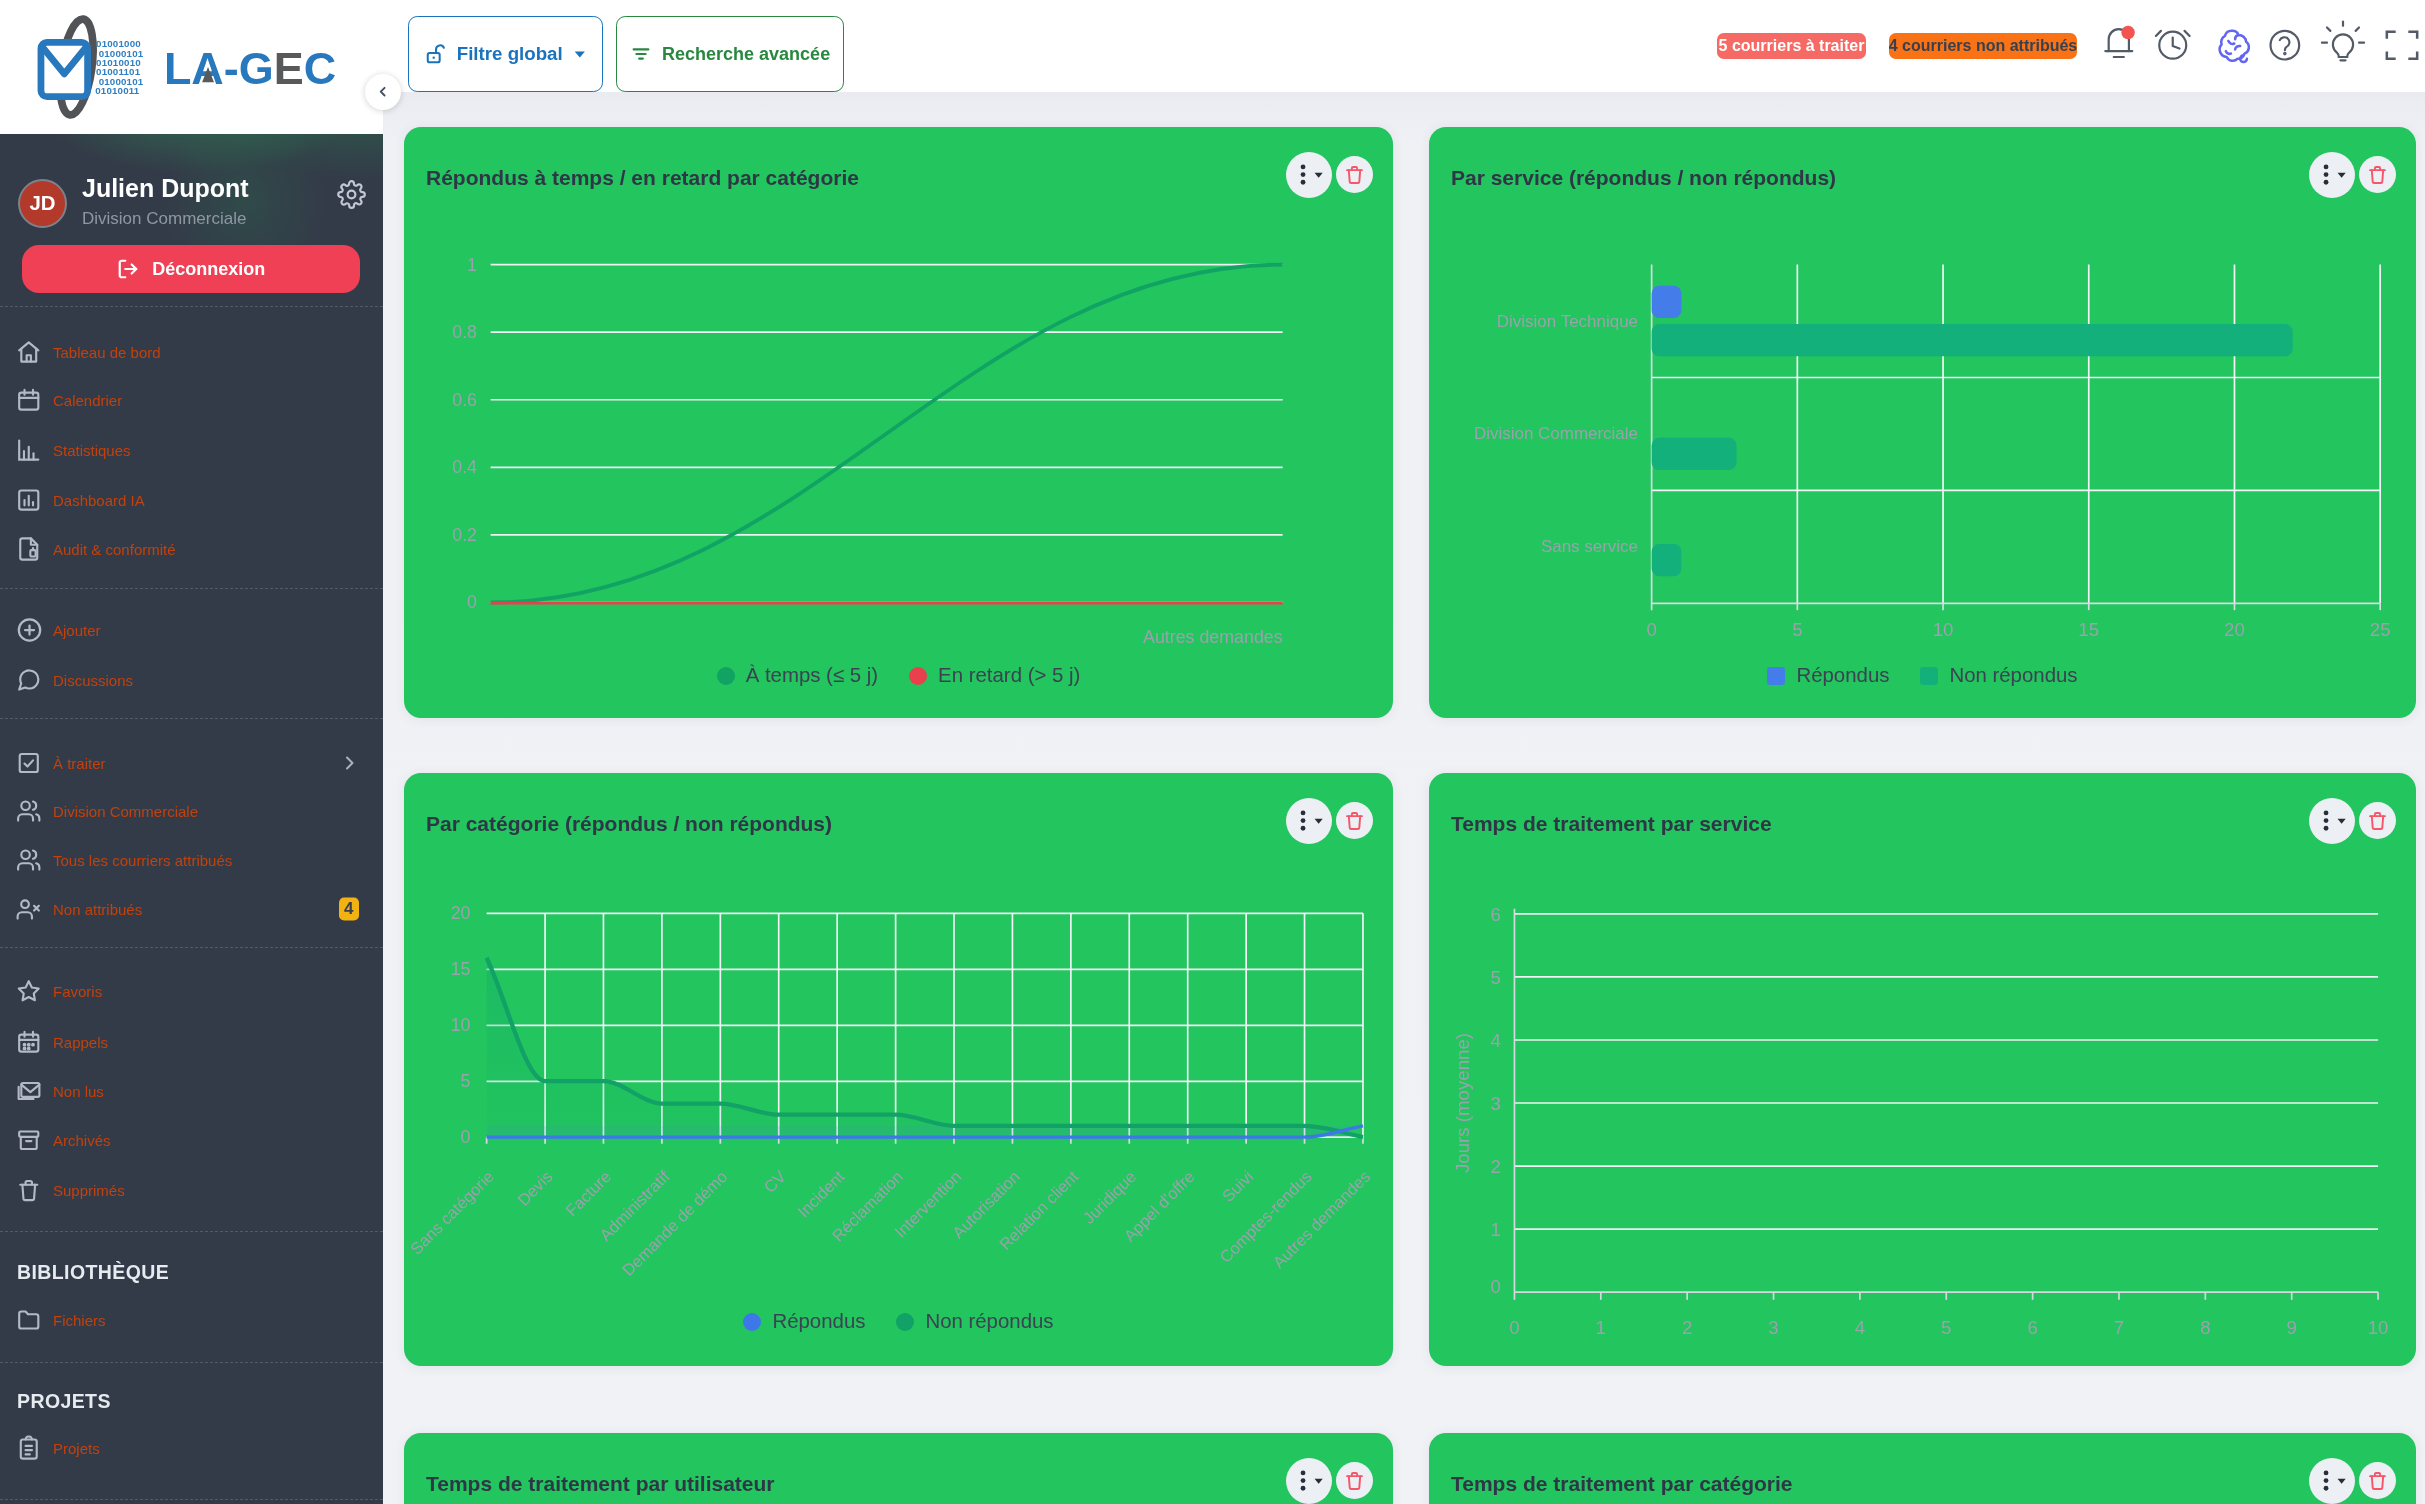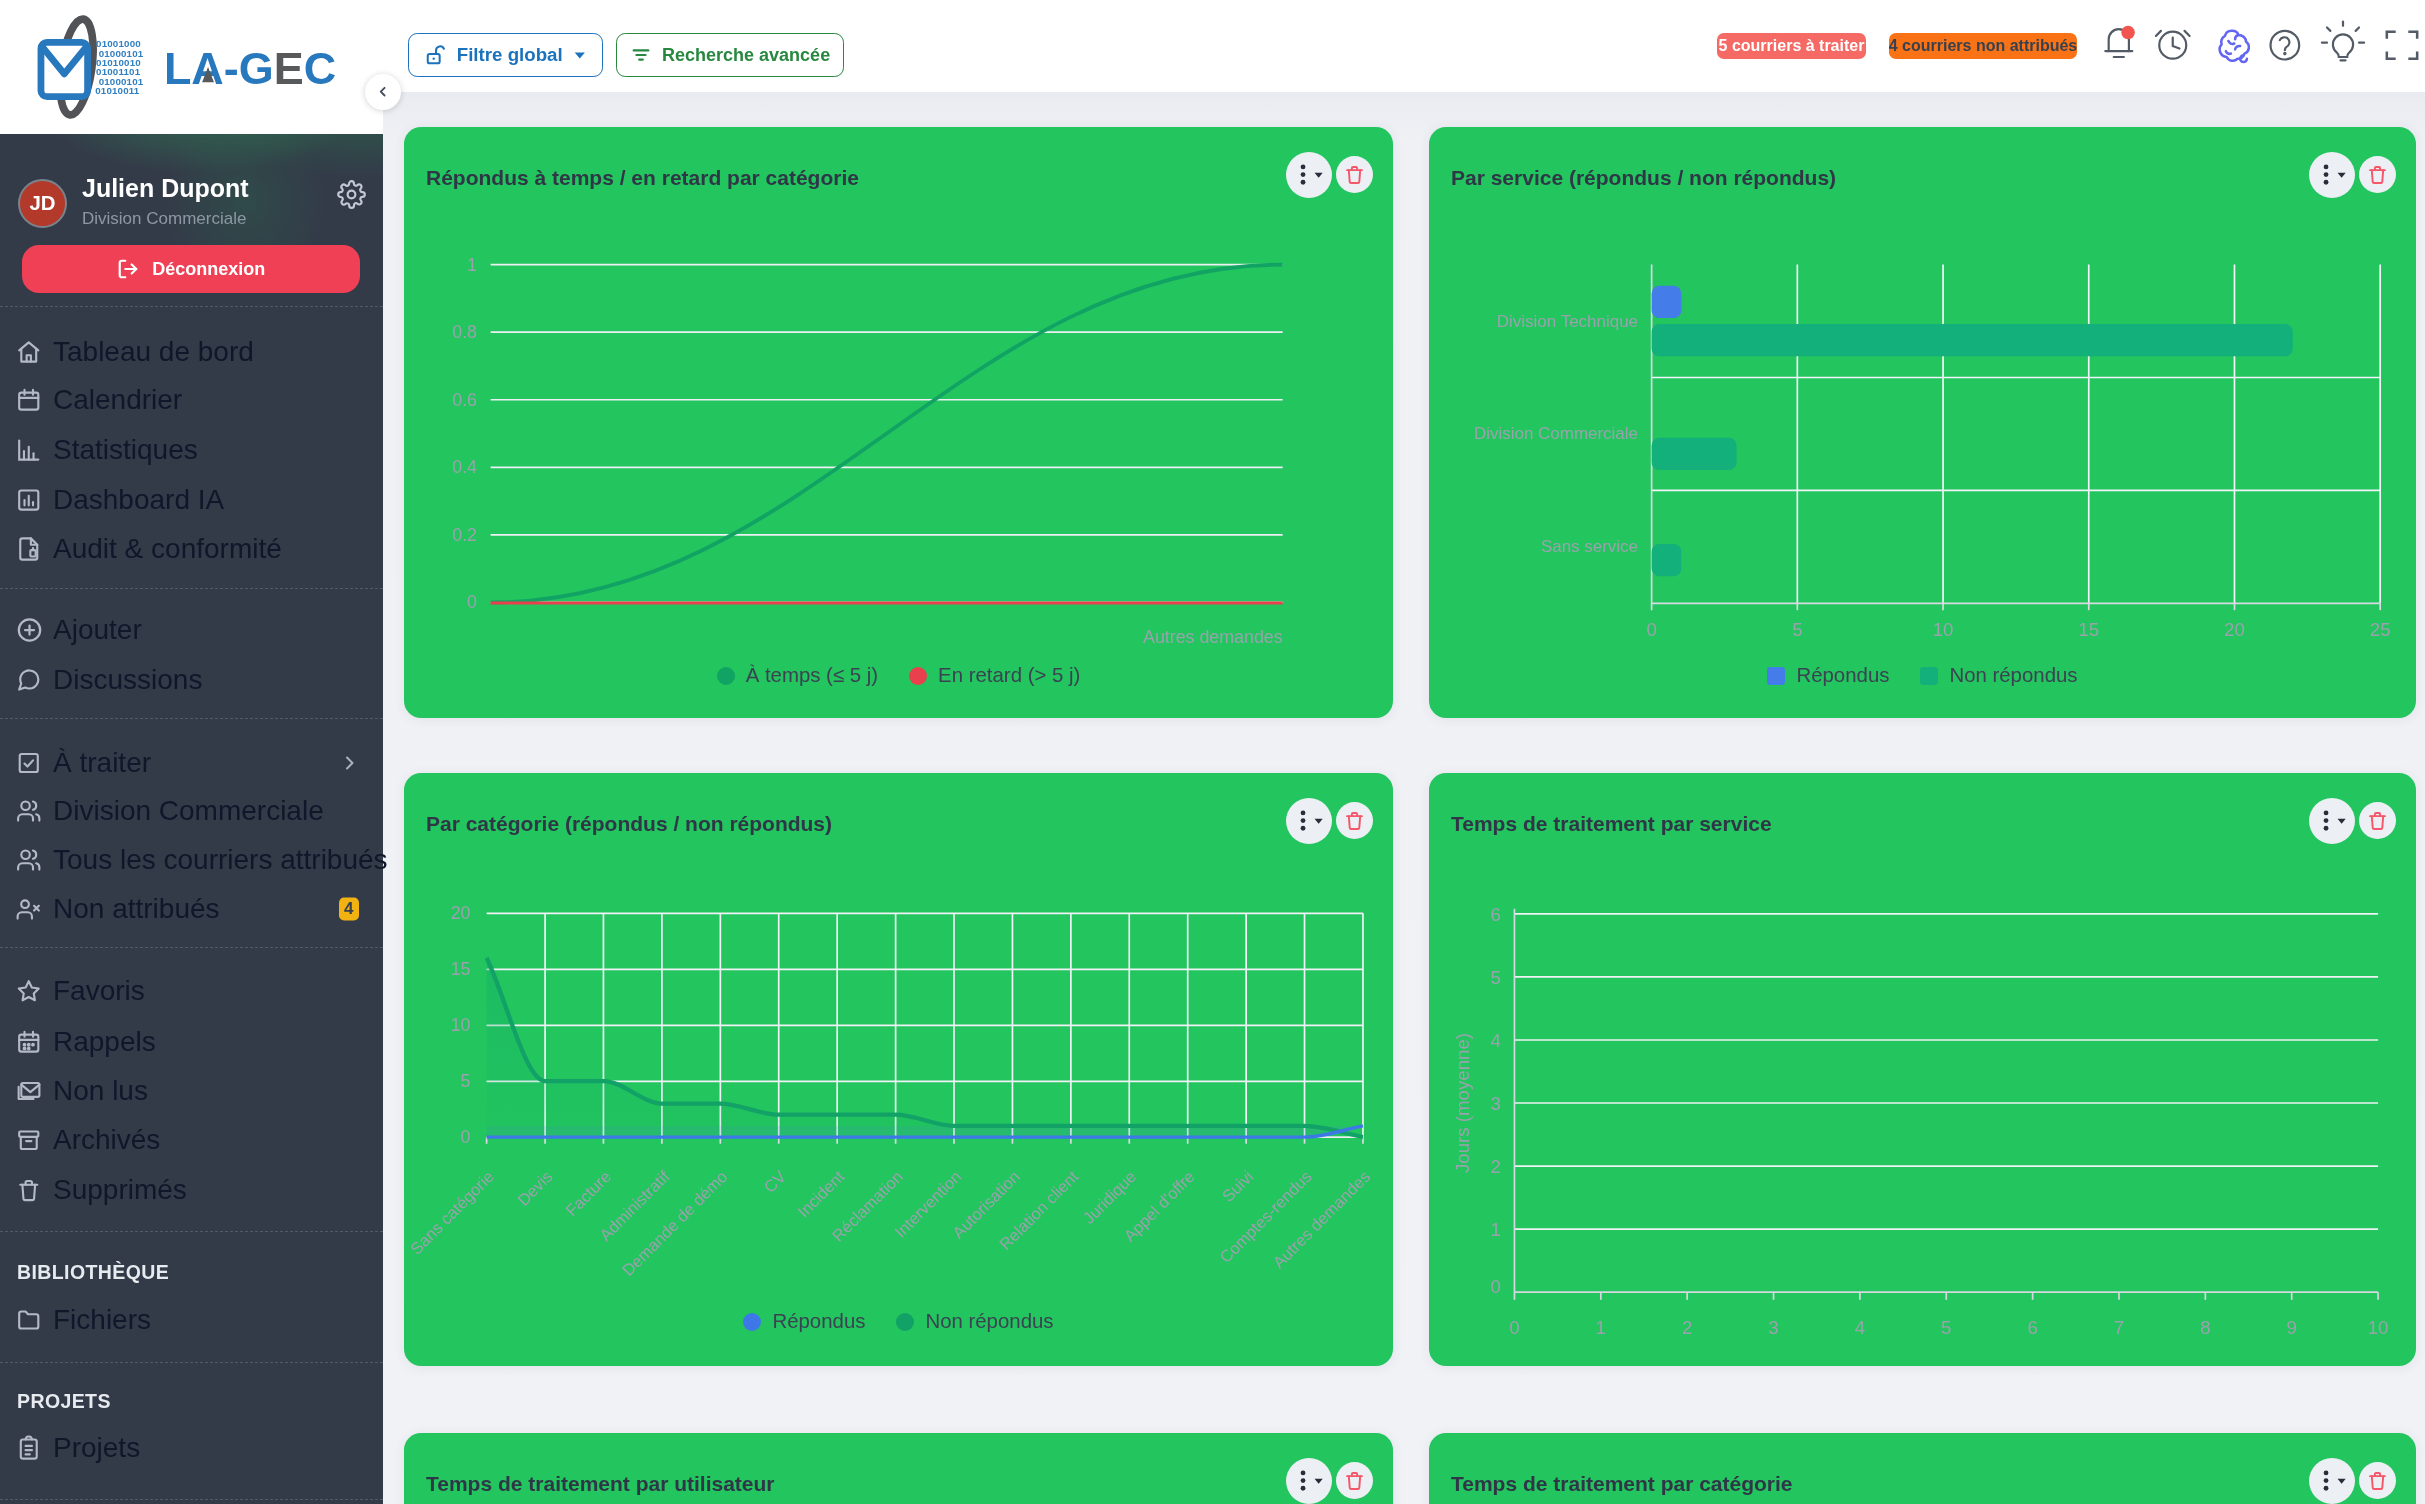--- a/index.html
+++ b/index.html
@@ -21,7 +21,7 @@
   .sechead { position:absolute; left:17px; color:#e7eaee; font-weight:bold; font-size:19.5px; letter-spacing:0.4px; transform:translateY(-50%); }
   
   #header { position:absolute; left:383px; top:0; width:2043px; height:92px; background:#fff; z-index:2; }
-  .hbtn { position:absolute; top:16px; height:44px; border-radius:9.3px; background:#fff; display:flex; align-items:center; justify-content:center; font-size:18.7px; font-weight:bold; white-space:nowrap;margin-top:17px; }
+  .hbtn { position:absolute; top:16px; height:76px; border-radius:9.3px; background:#fff; display:flex; align-items:center; justify-content:center; font-size:18.7px; font-weight:bold; white-space:nowrap; }
   .hbtn svg { flex:0 0 auto; }
   .pill { position:absolute; top:33px; height:25.5px; border-radius:6.8px; font-size:16px; font-weight:bold; display:flex; align-items:center; justify-content:center; white-space:nowrap; }
   

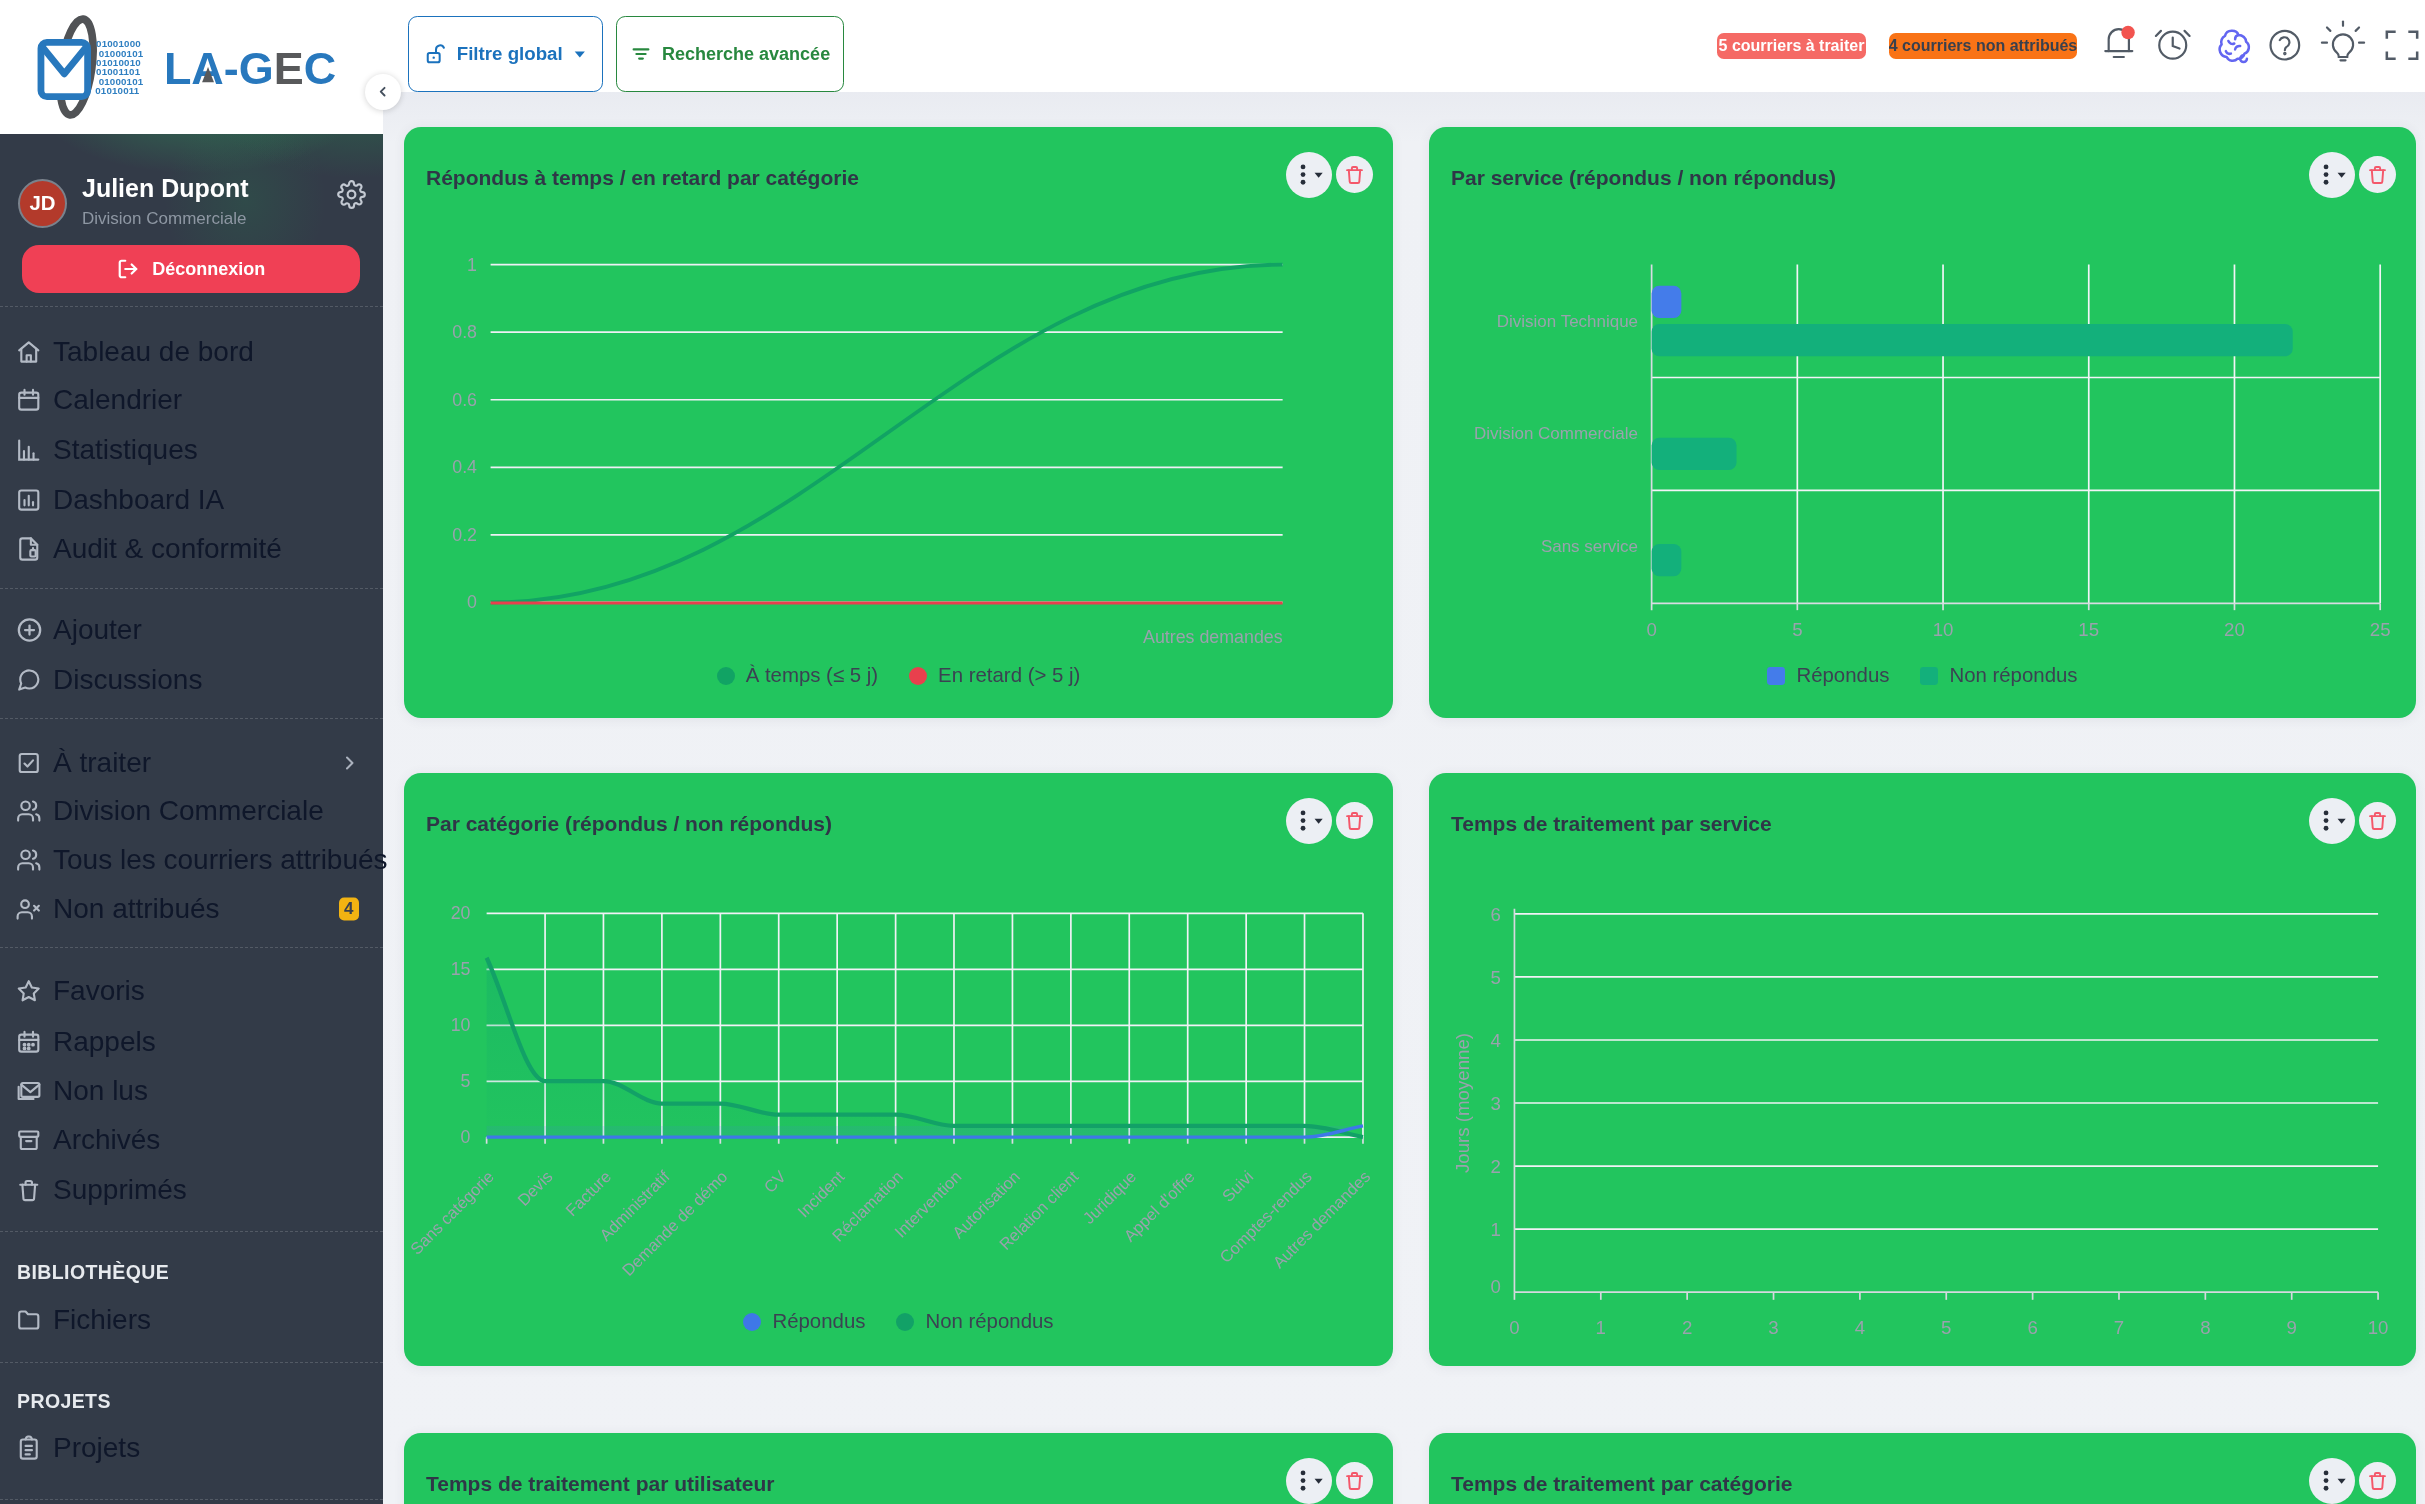--- a/index.html
+++ b/index.html
@@ -16,7 +16,7 @@
   }
   .navitem { position:absolute; left:0; width:383px; height:49px; }
   .navitem svg { position:absolute; left:16px; top:50%; transform:translateY(-50%); }
-  .navitem .lbl { position:absolute; left:53px; top:50%; transform:translateY(-50%); color:#0f172a; font-size:28px; white-space:nowrap; }
+  .navitem .lbl { position:absolute; left:53px; top:50%; transform:translateY(-50%); color:#c2410c; font-size:15px; white-space:nowrap; }
   .divider { position:absolute; left:0; width:383px; border-top:1.7px dashed rgba(255,255,255,0.16); }
   .sechead { position:absolute; left:17px; color:#e7eaee; font-weight:bold; font-size:19.5px; letter-spacing:0.4px; transform:translateY(-50%); }
   

